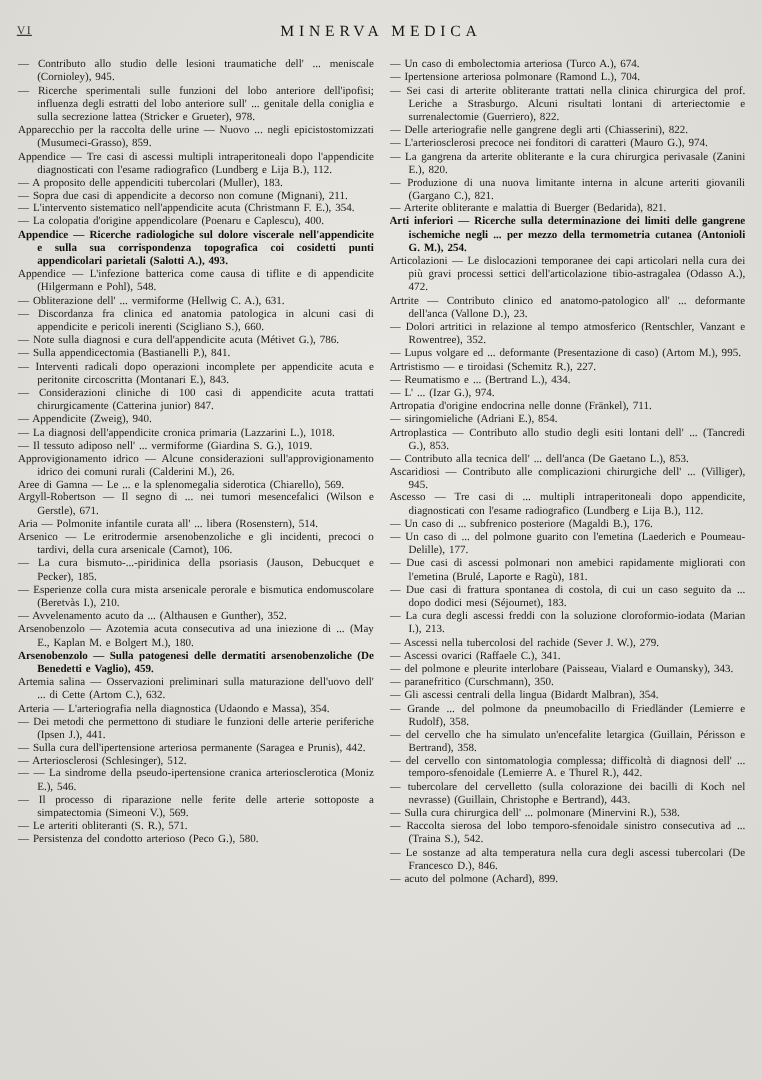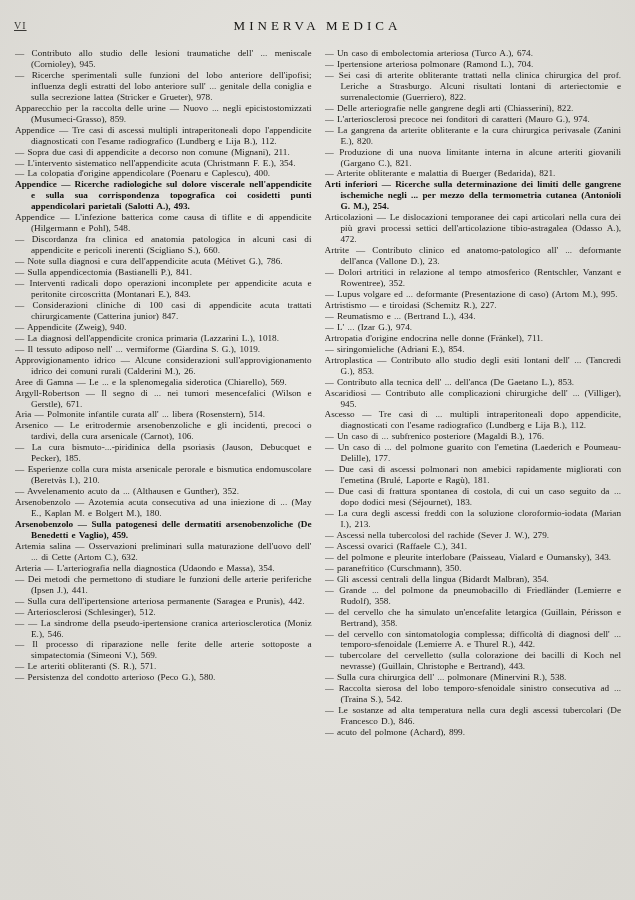--- a/index.html
+++ b/index.html
@@ -85,6 +85,7 @@
         <p class="entry">— Ricerche sperimentali sulle funzioni del lobo anteriore dell'ipofisi; influenza degli estratti del lobo anteriore sull' ... genitale della coniglia e sulla secrezione lattea (Stricker e Grueter), 978.</p>
         <p class="entry">Apparecchio per la raccolta delle urine — Nuovo ... negli epicistostomizzati (Musumeci-Grasso), 859.</p>
         <p class="entry">Appendice — Tre casi di ascessi multipli intraperitoneali dopo l'appendicite diagnosticati con l'esame radiografico (Lundberg e Lija B.), 112.</p>
+        <p class="entry">— A proposito delle appendiciti tubercolari (Muller), 183.</p>
         <p class="entry">— Sopra due casi di appendicite a decorso non comune (Mignani), 211.</p>
         <p class="entry">— L'intervento sistematico nell'appendicite acuta (Christmann F. E.), 354.</p>
         <p class="entry">— La colopatia d'origine appendicolare (Poenaru e Caplescu), 400.</p>

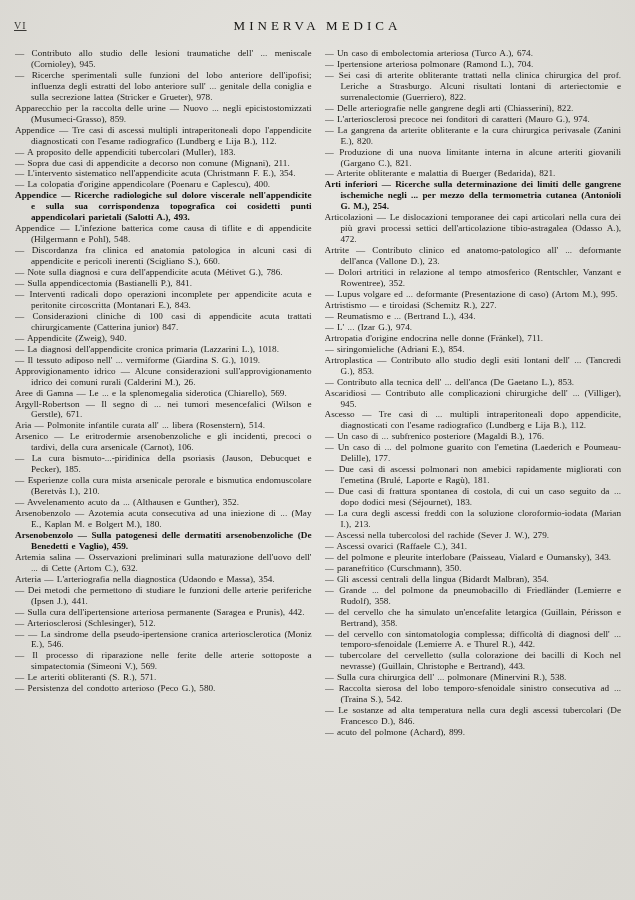--- a/index.html
+++ b/index.html
@@ -91,6 +91,7 @@
         <p class="entry">— La colopatia d'origine appendicolare (Poenaru e Caplescu), 400.</p>
         <p class="entry bold">Appendice — Ricerche radiologiche sul dolore viscerale nell'appendicite e sulla sua corrispondenza topografica coi cosidetti punti appendicolari parietali (Salotti A.), 493.</p>
         <p class="entry">Appendice — L'infezione batterica come causa di tiflite e di appendicite (Hilgermann e Pohl), 548.</p>
+        <p class="entry">— Obliterazione dell' ... vermiforme (Hellwig C. A.), 631.</p>
         <p class="entry">— Discordanza fra clinica ed anatomia patologica in alcuni casi di appendicite e pericoli inerenti (Scigliano S.), 660.</p>
         <p class="entry">— Note sulla diagnosi e cura dell'appendicite acuta (Métivet G.), 786.</p>
         <p class="entry">— Sulla appendicectomia (Bastianelli P.), 841.</p>

